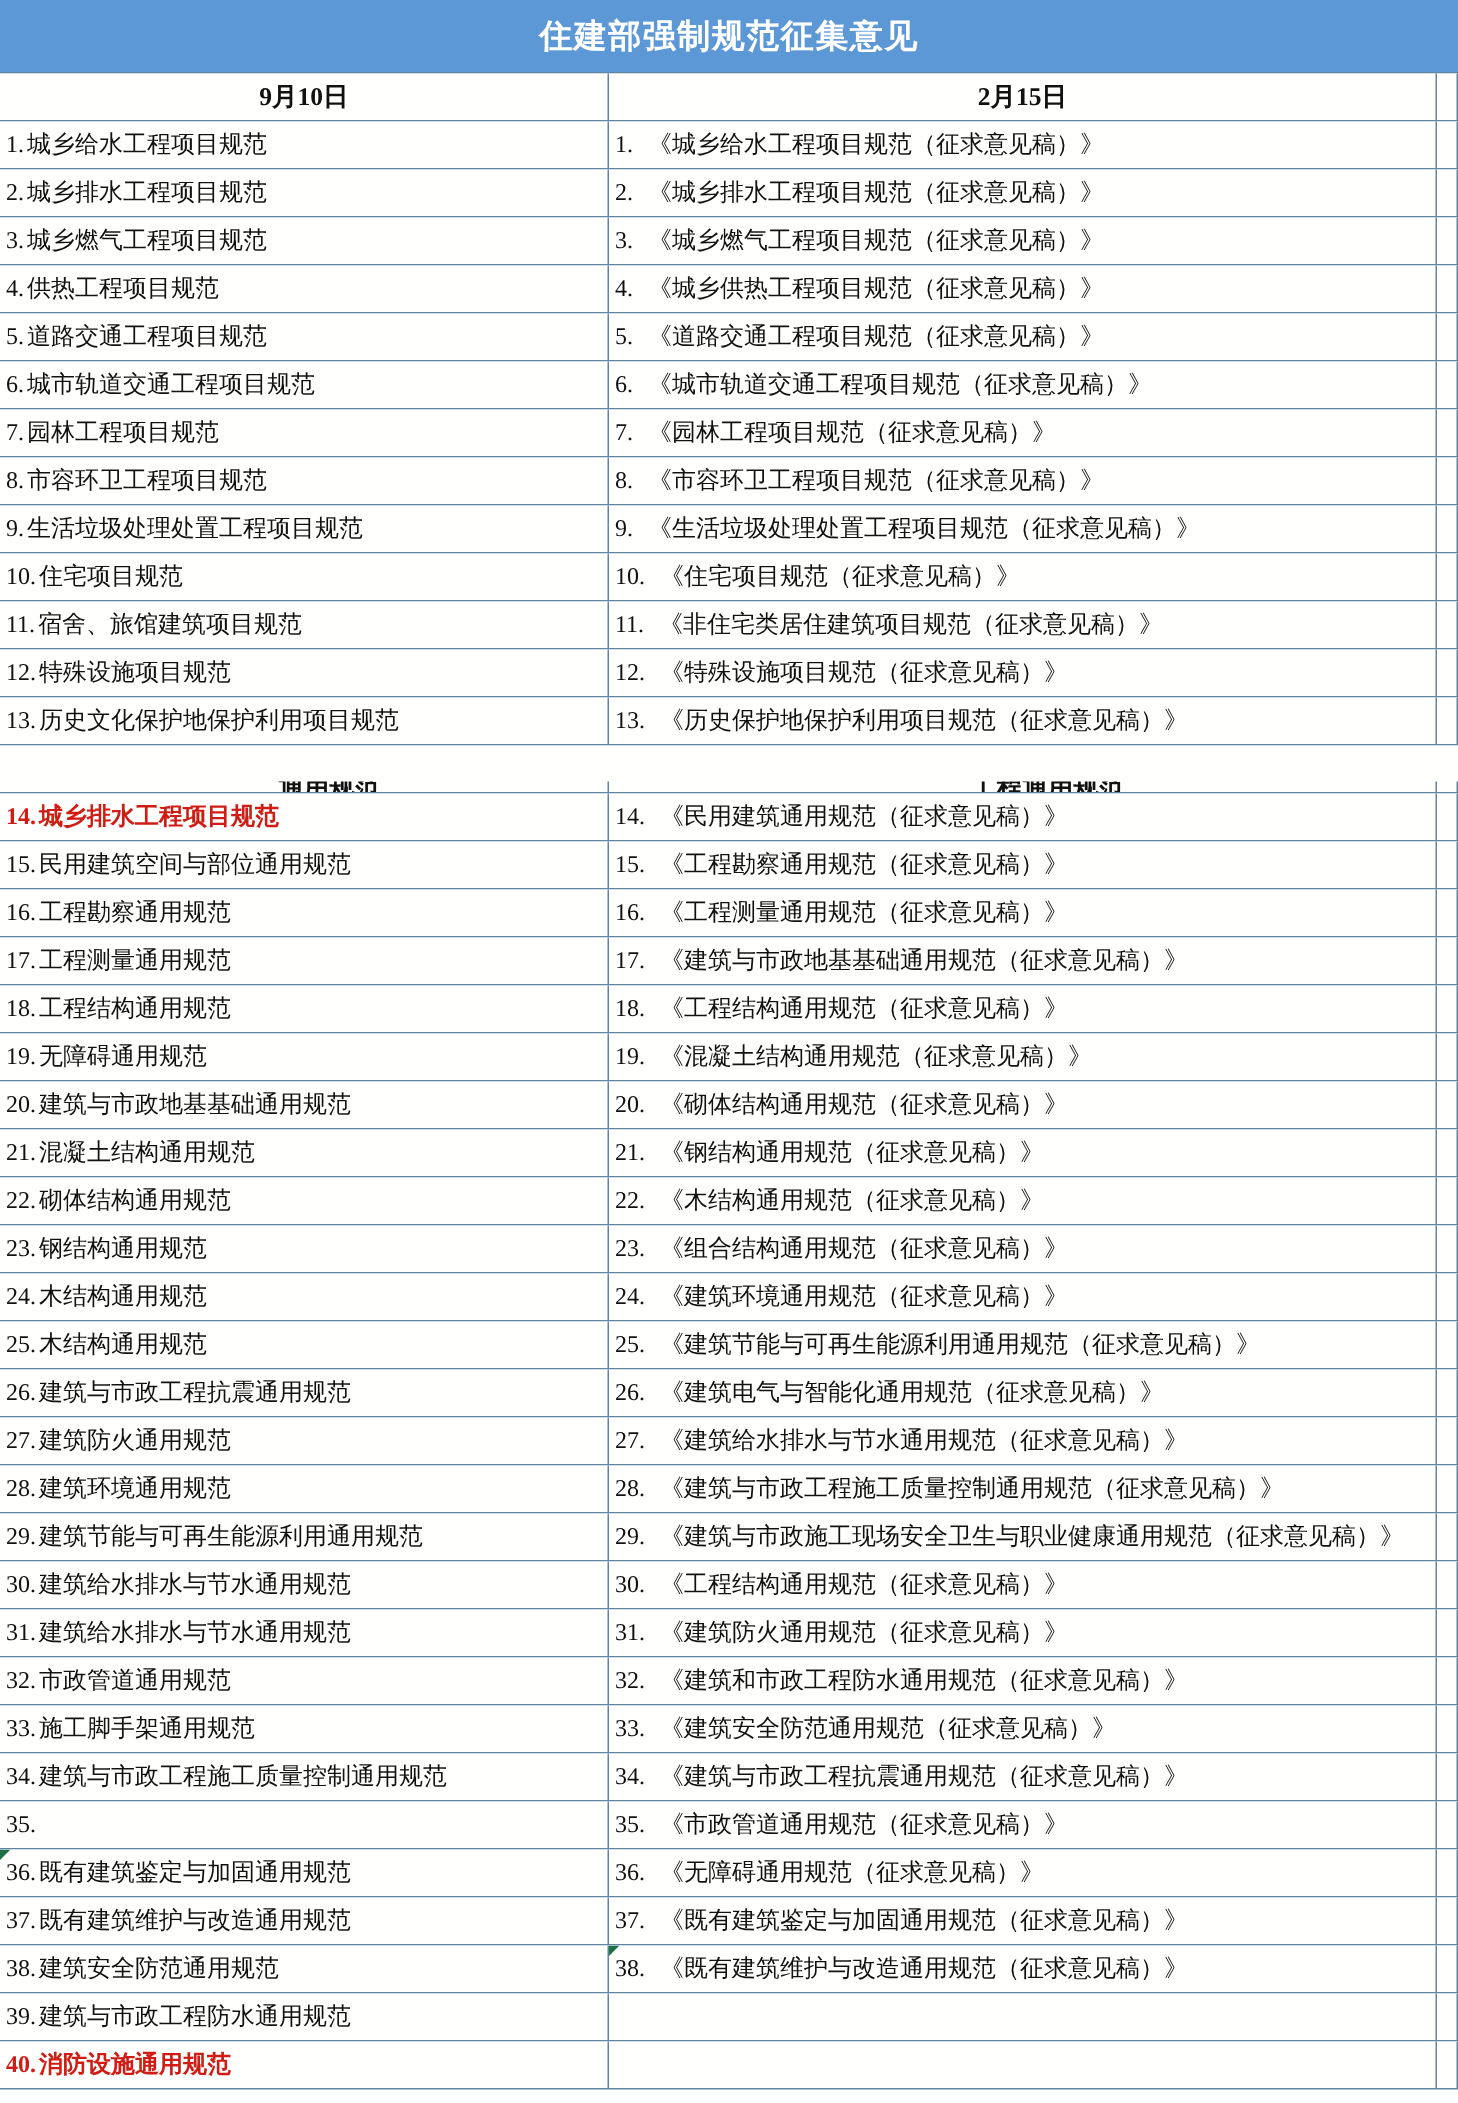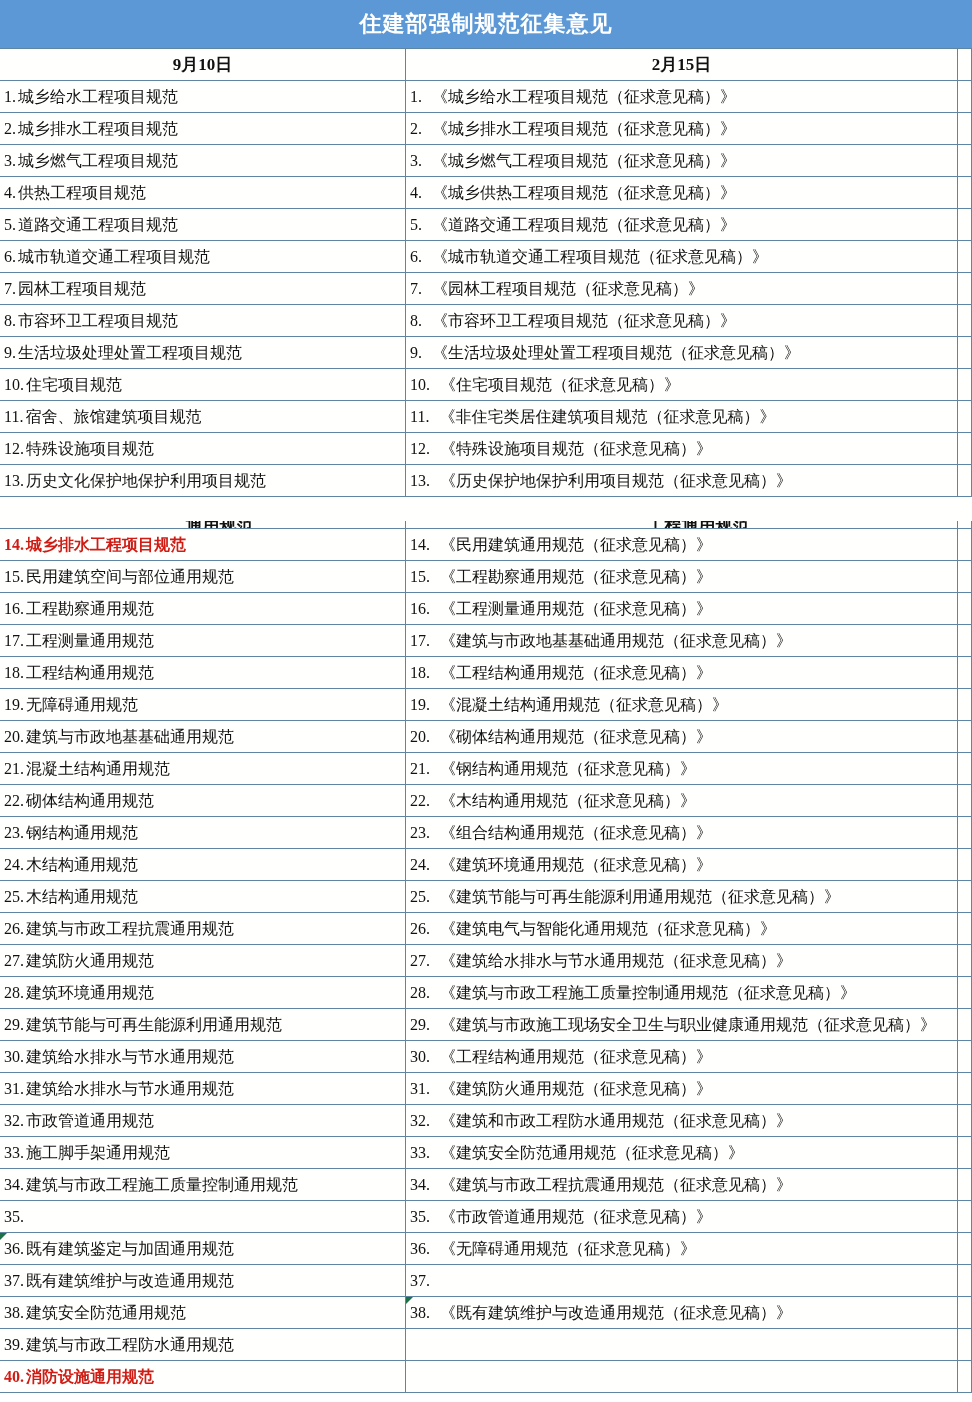--- a/index.html
+++ b/index.html
@@ -464,6 +464,7 @@
         </div>
         <div class="cell cell-right">
           <span class="num">37.</span>
+          <span class="">《既有建筑鉴定与加固通用规范（征求意见稿）》</span>
         </div>
         <div class="cell edge"></div>
       </div>

